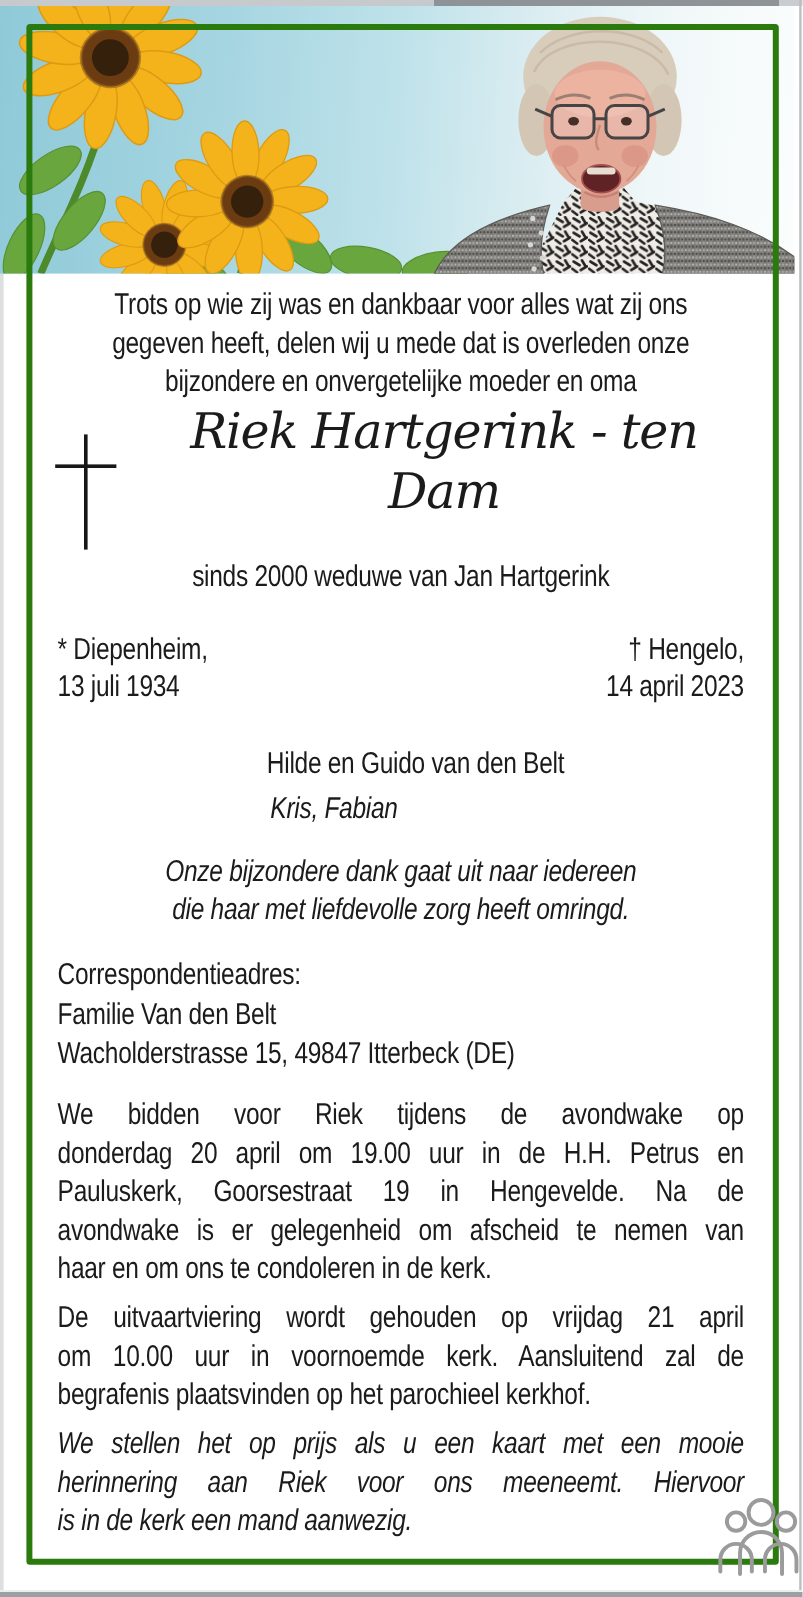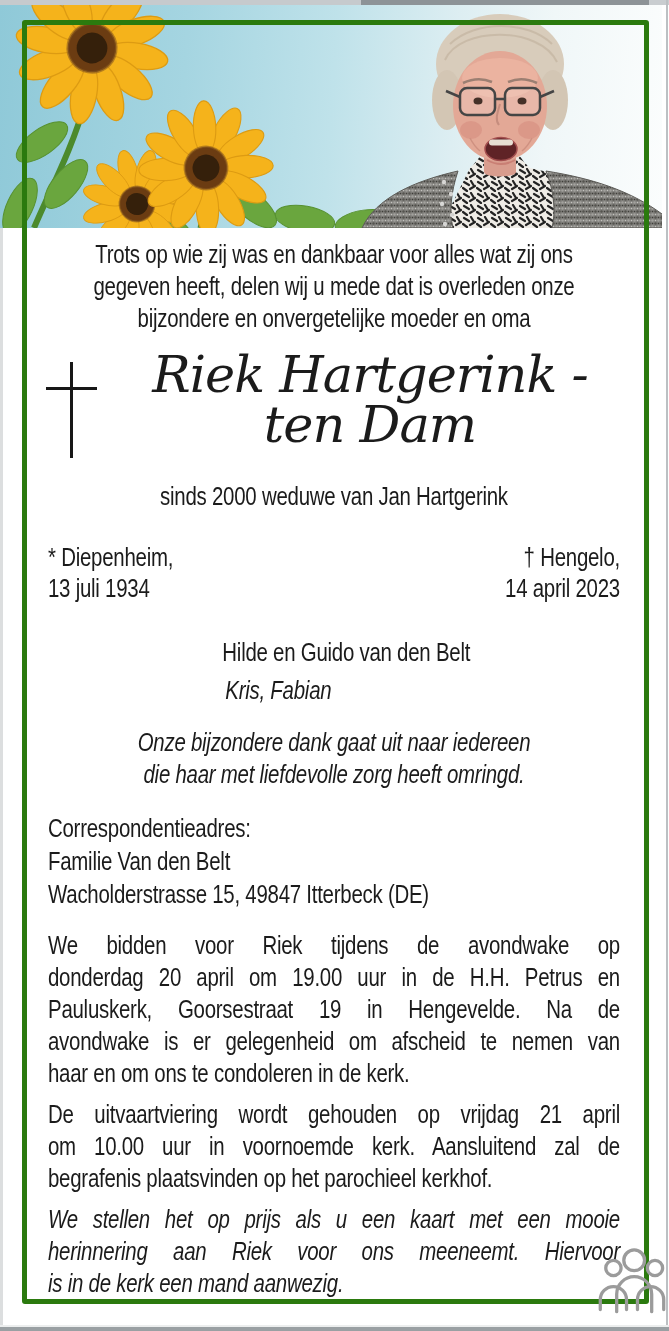--- a/index.html
+++ b/index.html
@@ -28,8 +28,8 @@
   .narrow{width:700px;transform:scaleX(0.8171);transform-origin:left top;letter-spacing:-0.3px;}
   .center{text-align:center;}
   .intro{font-size:25px;}
-  .name{font-family:"DejaVu Serif",serif;font-style:italic;font-size:51px;line-height:50px;
-        margin-top:16px;text-align:center;padding-left:72px;letter-spacing:-1px;}
+  .name{font-family:"DejaVu Serif",serif;font-style:italic;font-size:41px;line-height:50px;
+        text-align:center;padding-left:72px;letter-spacing:-1px;}
   .nickname{font-family:"DejaVu Serif",serif;font-style:italic;font-size:31px;line-height:46px;
         margin-top:2px;text-align:center;padding-left:72px;}
   .widow{margin-top:30px;}

